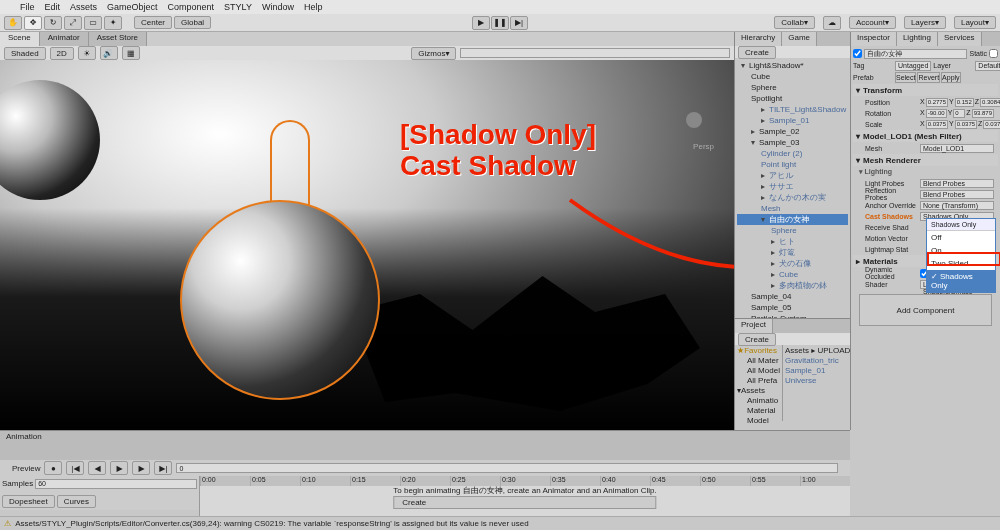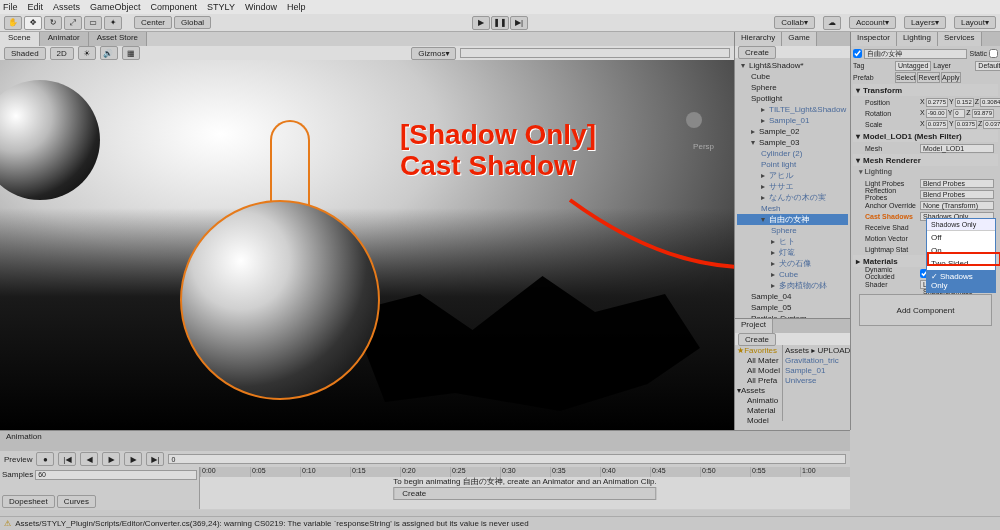--- a/index.html
+++ b/index.html
@@ -4,7 +4,7 @@
 <style>
   * { box-sizing: border-box; margin: 0; padding: 0; font-family: Arial, sans-serif; }
   body { width: 1000px; height: 530px; background: #c8c8c8; font-size: 9px; color: #222; position: relative; overflow: hidden; }
-  .menubar { height: 14px; background: #e6e6e6; display: flex; gap: 10px; padding: 2px 3px; font-size: 9px; }
+  .menubar { height: 14px; background: #e6e6e6; display: flex; gap: 10px; padding: 2px 20px; font-size: 9px; }
   .menubar span { cursor: default; }
   .toolbar { height: 18px; background: #ddd; border-bottom: 1px solid #aaa; display: flex; align-items: center; padding: 0 4px; gap: 2px; }
   .tbtn { width: 18px; height: 14px; background: #ccc; border: 1px solid #999; border-radius: 2px; display: inline-flex; align-items: center; justify-content: center; font-size: 8px; }

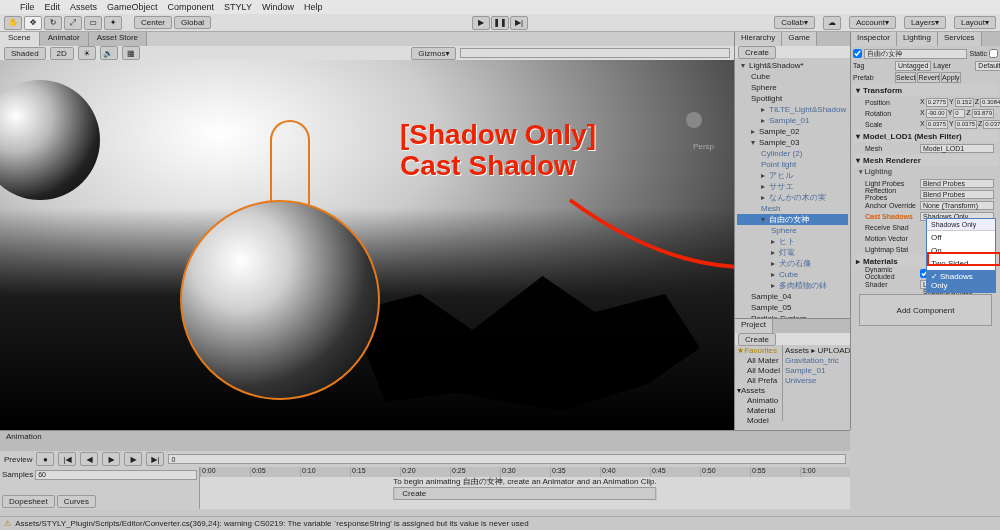--- a/index.html
+++ b/index.html
@@ -72,7 +72,7 @@
   .project-panel { position: absolute; left: 734px; top: 318px; width: 116px; height: 112px; background: #c8c8c8; border-left: 1px solid #888; border-top: 1px solid #888; font-size: 8px; }
 
   .anim { position: absolute; left: 0; top: 430px; width: 850px; height: 80px; background: #ccc; border-top: 1px solid #888; }
-  .anim-tab { height: 20px; background: #bbb; font-size: 8px; padding: 1px 6px; }
+  .anim-tab { height: 29px; background: #bbb; font-size: 8px; padding: 1px 6px; }
   .anim-ctrl { height: 16px; display: flex; align-items: center; gap: 4px; padding: 0 4px; font-size: 8px; }
   .anim-body { display: flex; height: 42px; }
   .anim-left { width: 200px; border-right: 1px solid #999; padding: 2px; font-size: 8px; }

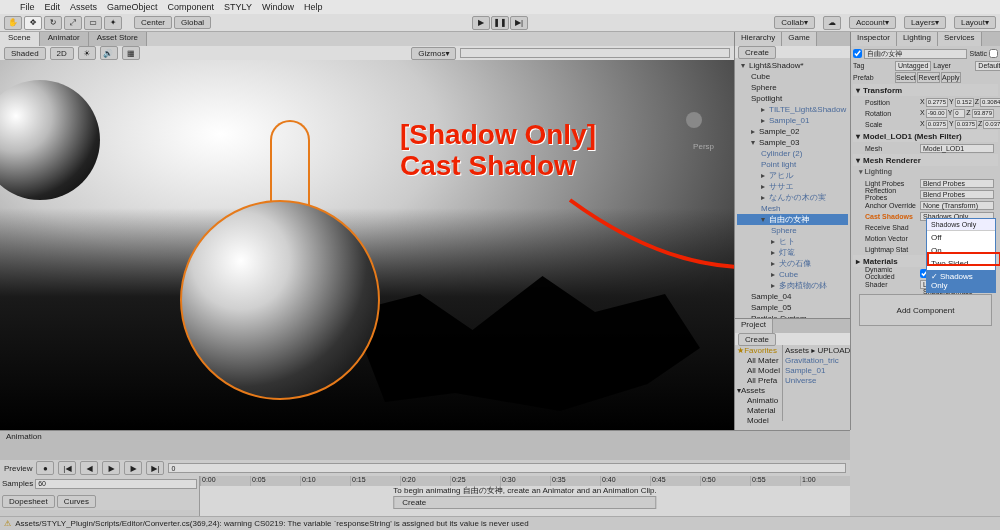--- a/index.html
+++ b/index.html
@@ -73,7 +73,7 @@
 
   .anim { position: absolute; left: 0; top: 430px; width: 850px; height: 80px; background: #ccc; border-top: 1px solid #888; }
   .anim-tab { height: 29px; background: #bbb; font-size: 8px; padding: 1px 6px; }
-  .anim-ctrl { height: 16px; display: flex; align-items: center; gap: 4px; padding: 0 4px; font-size: 8px; }
+  .anim-ctrl { height: 16px; display: flex; align-items: center; gap: 4px; padding: 0 12px; font-size: 8px; }
   .anim-body { display: flex; height: 42px; }
   .anim-left { width: 200px; border-right: 1px solid #999; padding: 2px; font-size: 8px; }
   .anim-time { flex: 1; background: #d8d8d8; position: relative; }

